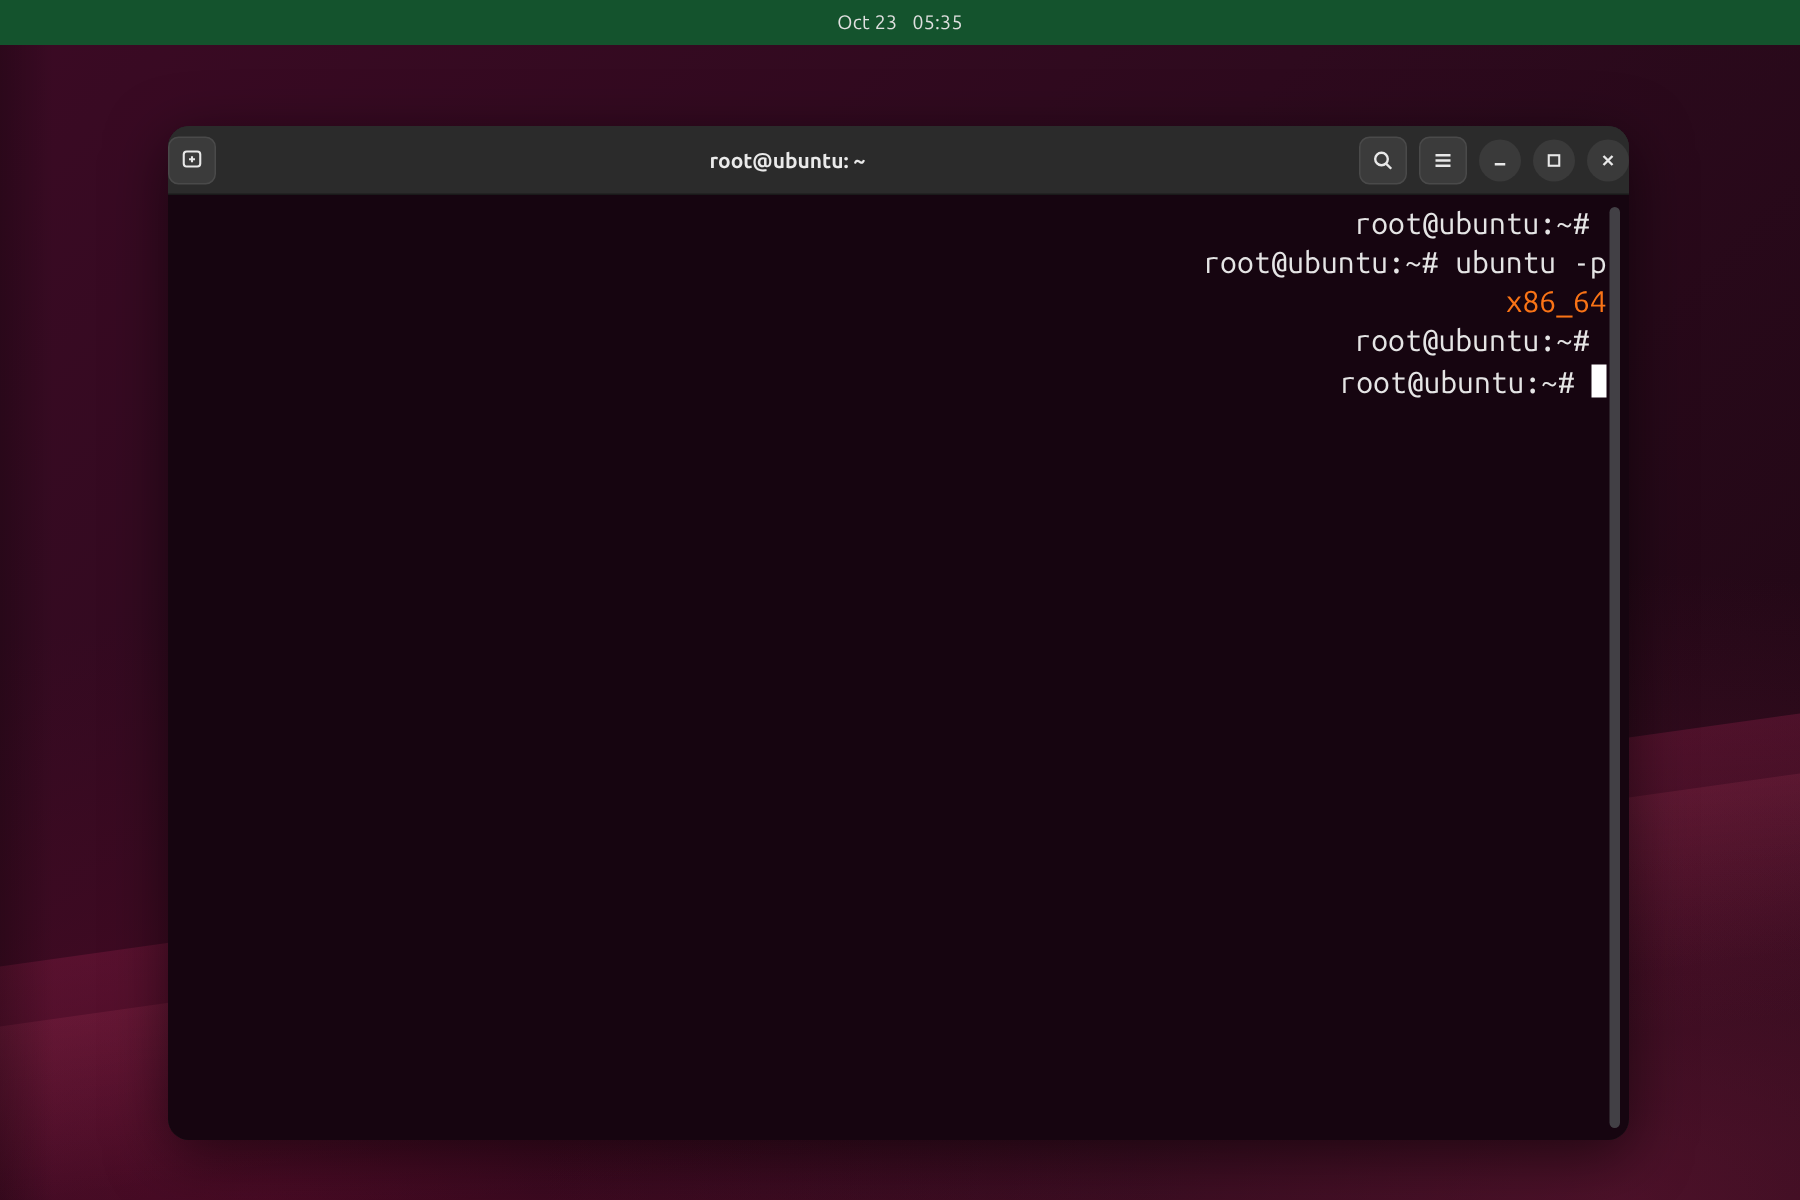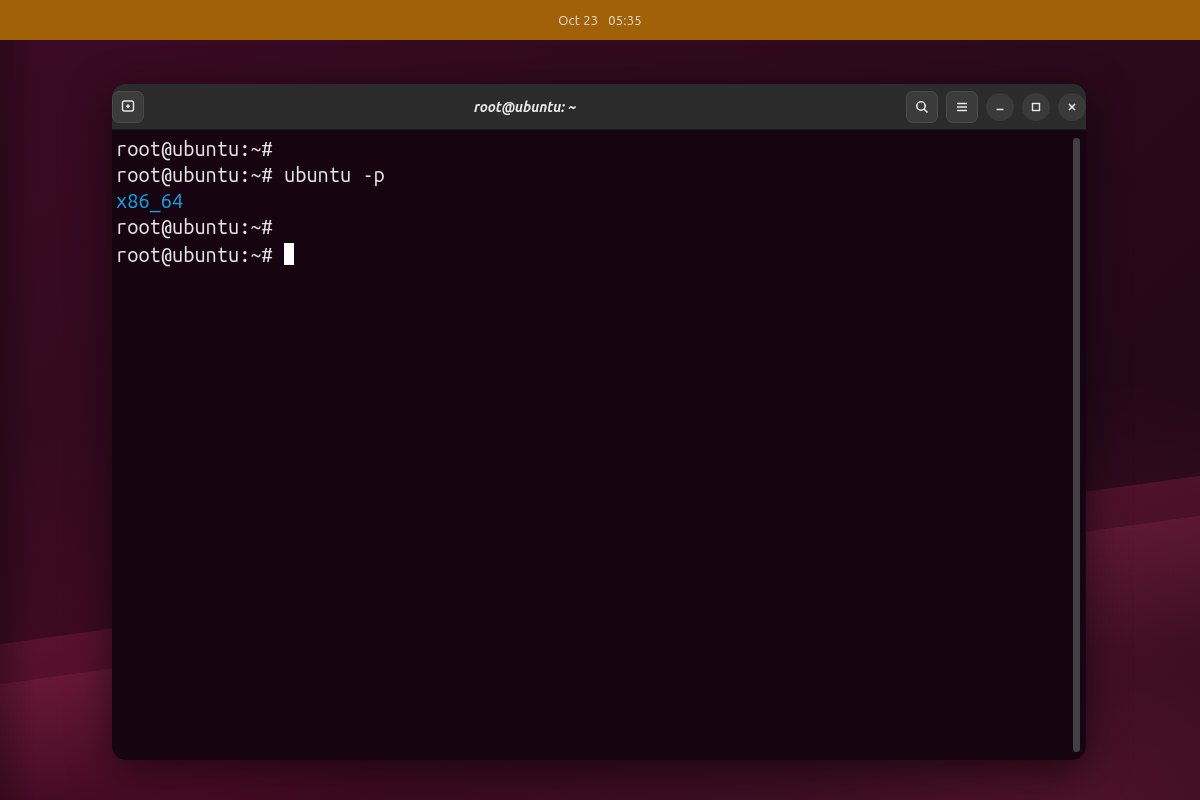--- a/index.html
+++ b/index.html
@@ -35,8 +35,8 @@
   .topbar {
     position: absolute;
     top: 0; left: 0; right: 0;
-    height: 40px;
-    background: #a16207;
+    height: 30px;
+    background: #14532d;
     color: #e6e6e6;
     display: flex;
     align-items: center;

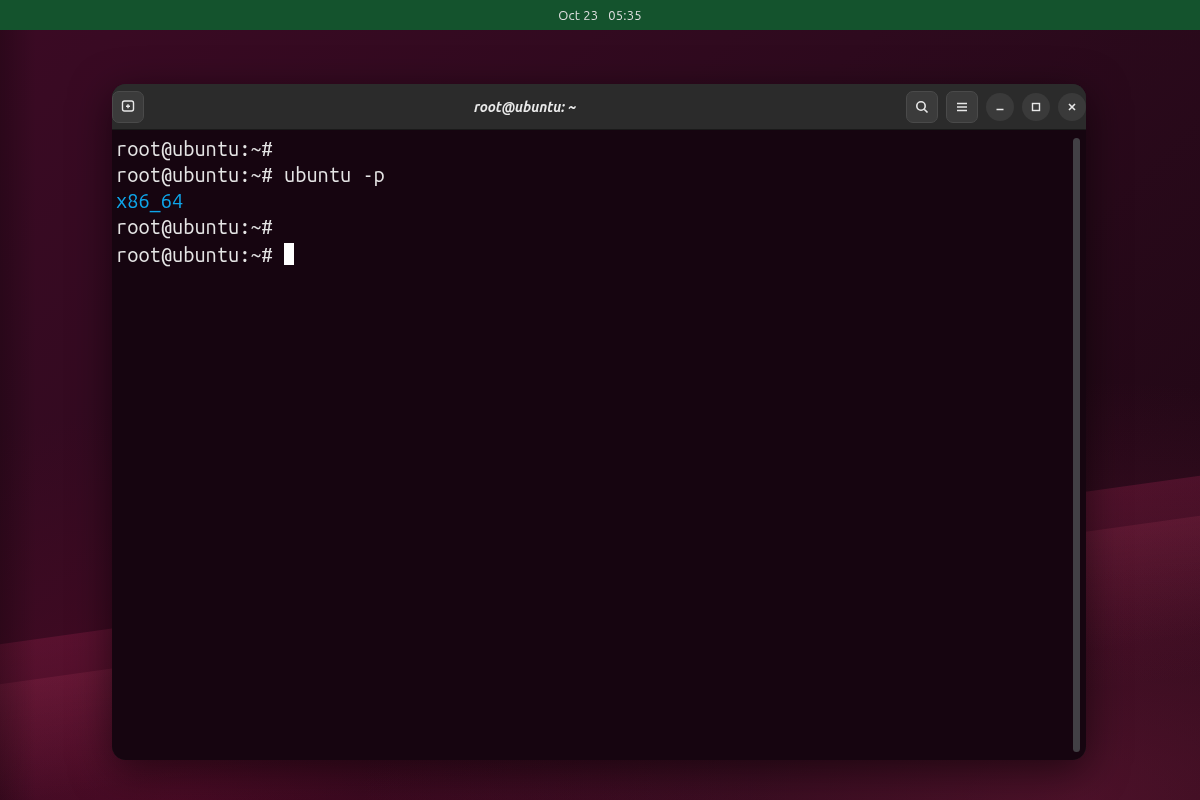--- a/index.html
+++ b/index.html
@@ -70,7 +70,6 @@
     padding: 0 0;
     gap: 8px;
     border-bottom: 1px solid #1a1a1a;
-    font-style: italic;
   }
   .title-left, .title-right { display: flex; align-items: center; gap: 8px; }
   .title-center { flex: 1; text-align: center; color: #eaeaea; font-size: 14px; font-weight: 600; }

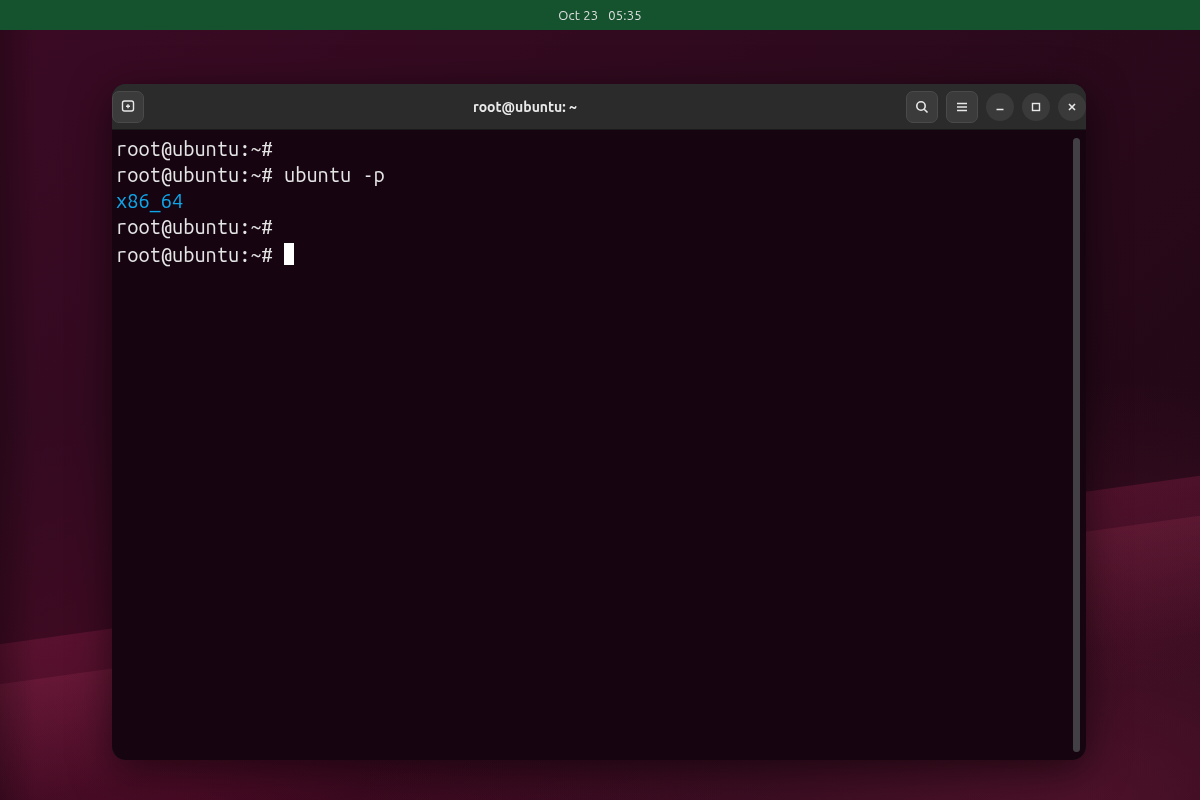--- a/index.html
+++ b/index.html
@@ -113,7 +113,7 @@
     overflow: hidden;
     padding: 2px 2px 2px 0;
   }
-  .term-inner { padding: 0 0 0 0px; }
+  .term-inner { padding: 0 0 0 0px; text-align: right; }
   .pline { white-space: pre; color: #e5e5e5; }
   .prompt { color: #e5e5e5; }
   .cmd-output { color: #0ea5e9; }

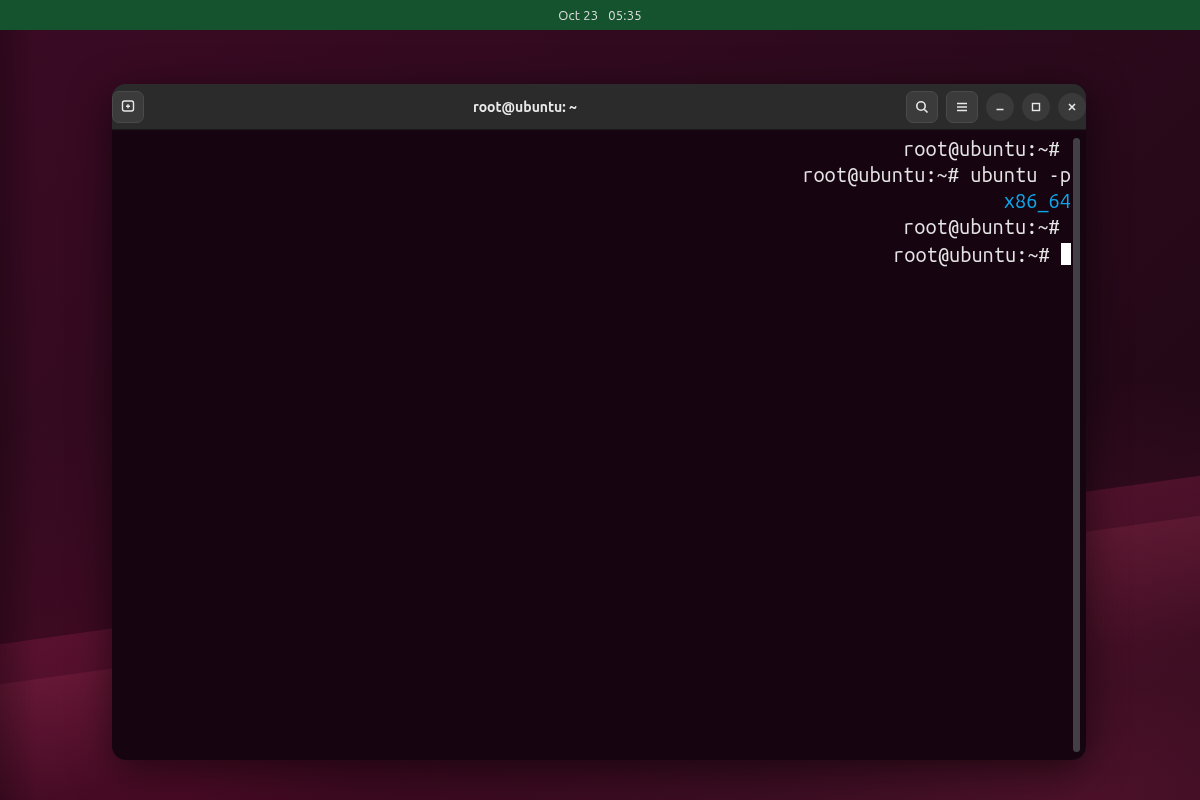--- a/index.html
+++ b/index.html
@@ -116,7 +116,7 @@
   .term-inner { padding: 0 0 0 0px; text-align: right; }
   .pline { white-space: pre; color: #e5e5e5; }
   .prompt { color: #e5e5e5; }
-  .cmd-output { color: #0ea5e9; }
+  .cmd-output { color: #f97316; }
   .cursor {
     display: inline-block;
     width: 10px; height: 22px;

